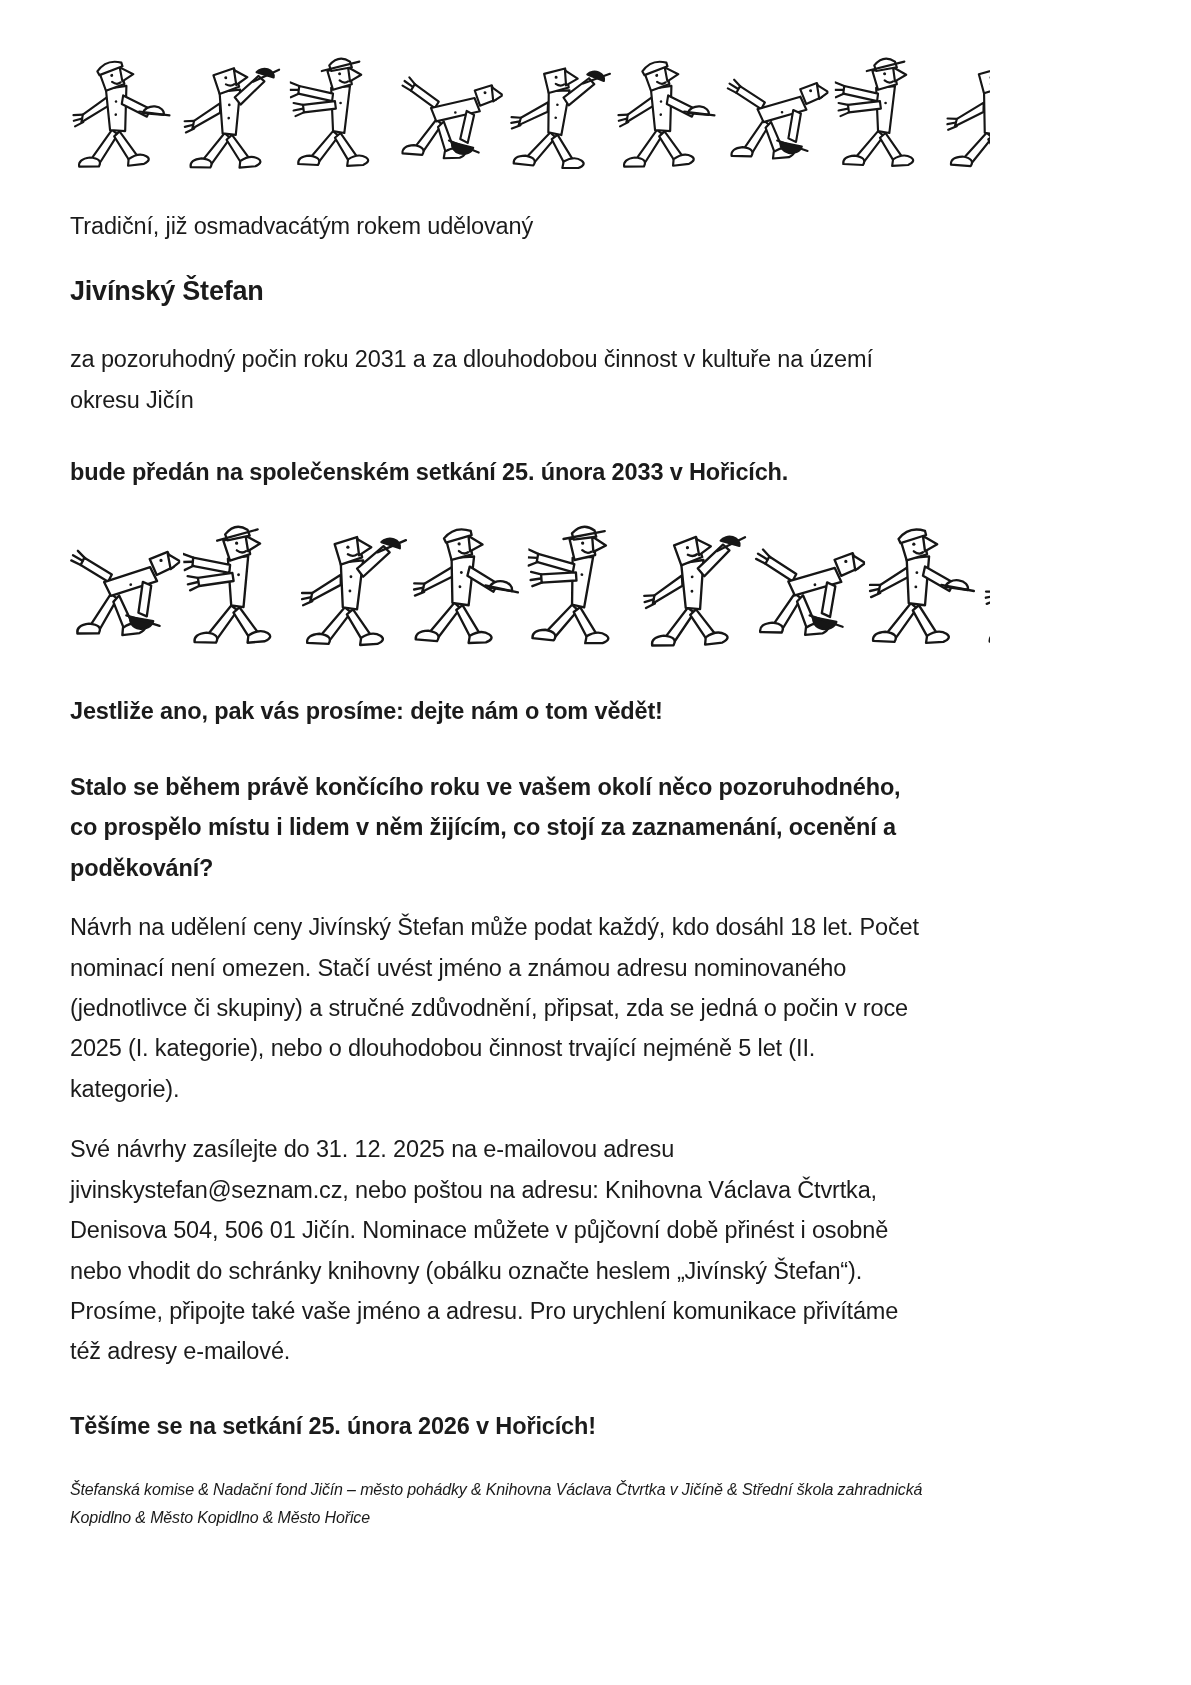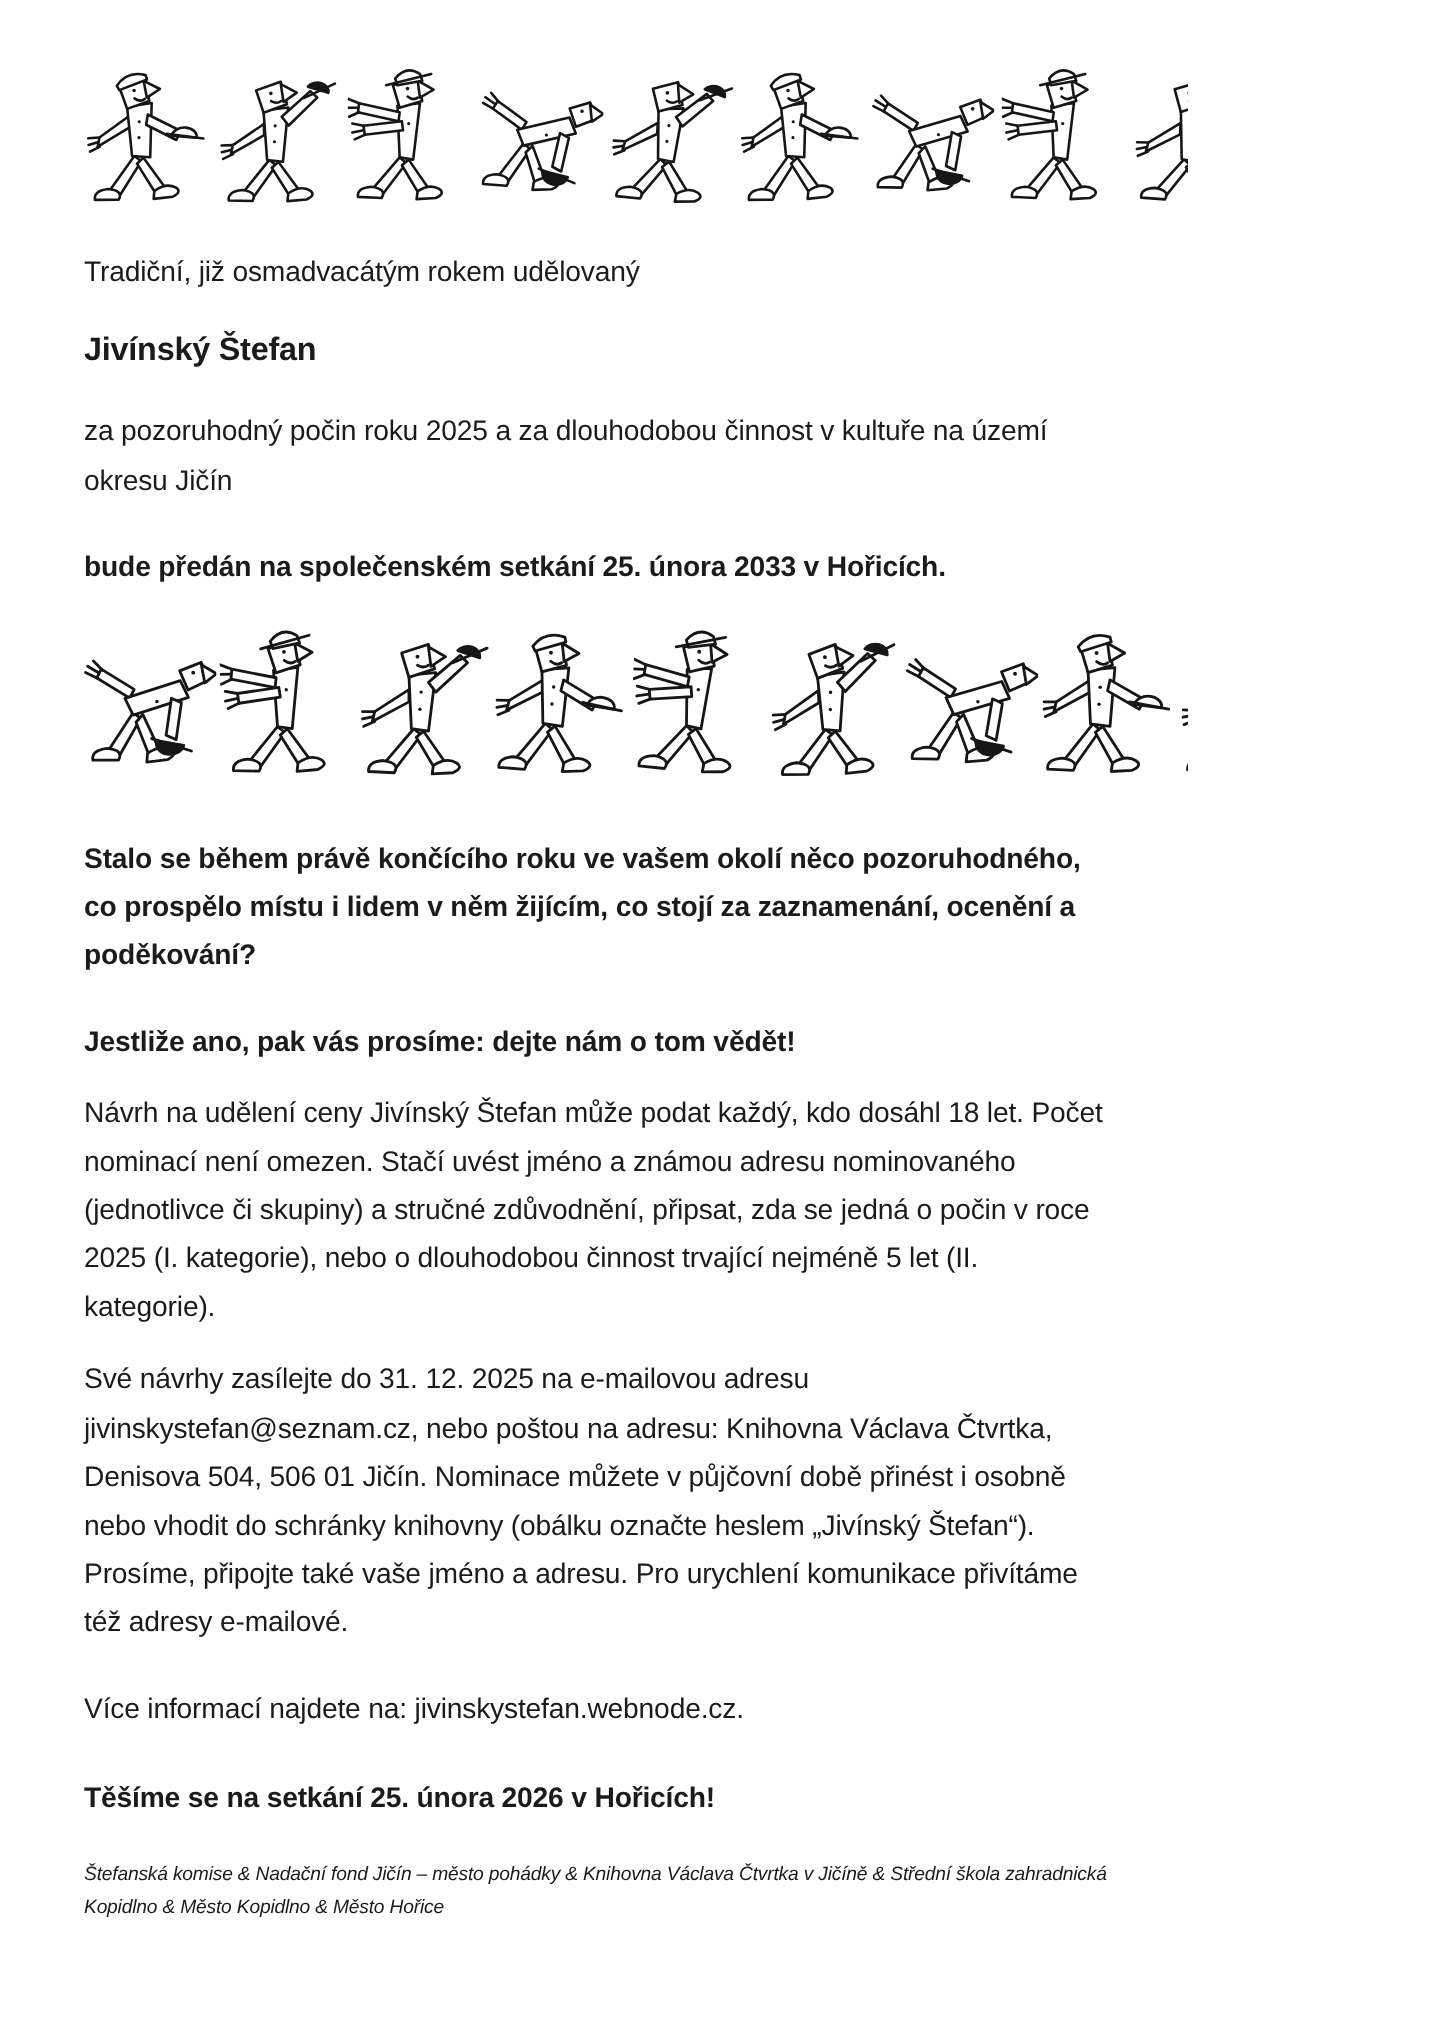--- a/index.html
+++ b/index.html
@@ -182,7 +182,7 @@
 
   <h1 class="title">Jivínský Štefan</h1>
 
-  <p class="txt description">za pozoruhodný počin roku 2025 a za dlouhodobou činnost v kultuře na území okresu Jičín</p>
+  <p class="txt description">za pozoruhodný počin roku 2031 a za dlouhodobou činnost v kultuře na území okresu Jičín</p>
 
   <p class="txt bold event">bude předán na společenském setkání 25. února 2033 v Hořicích.</p>
 

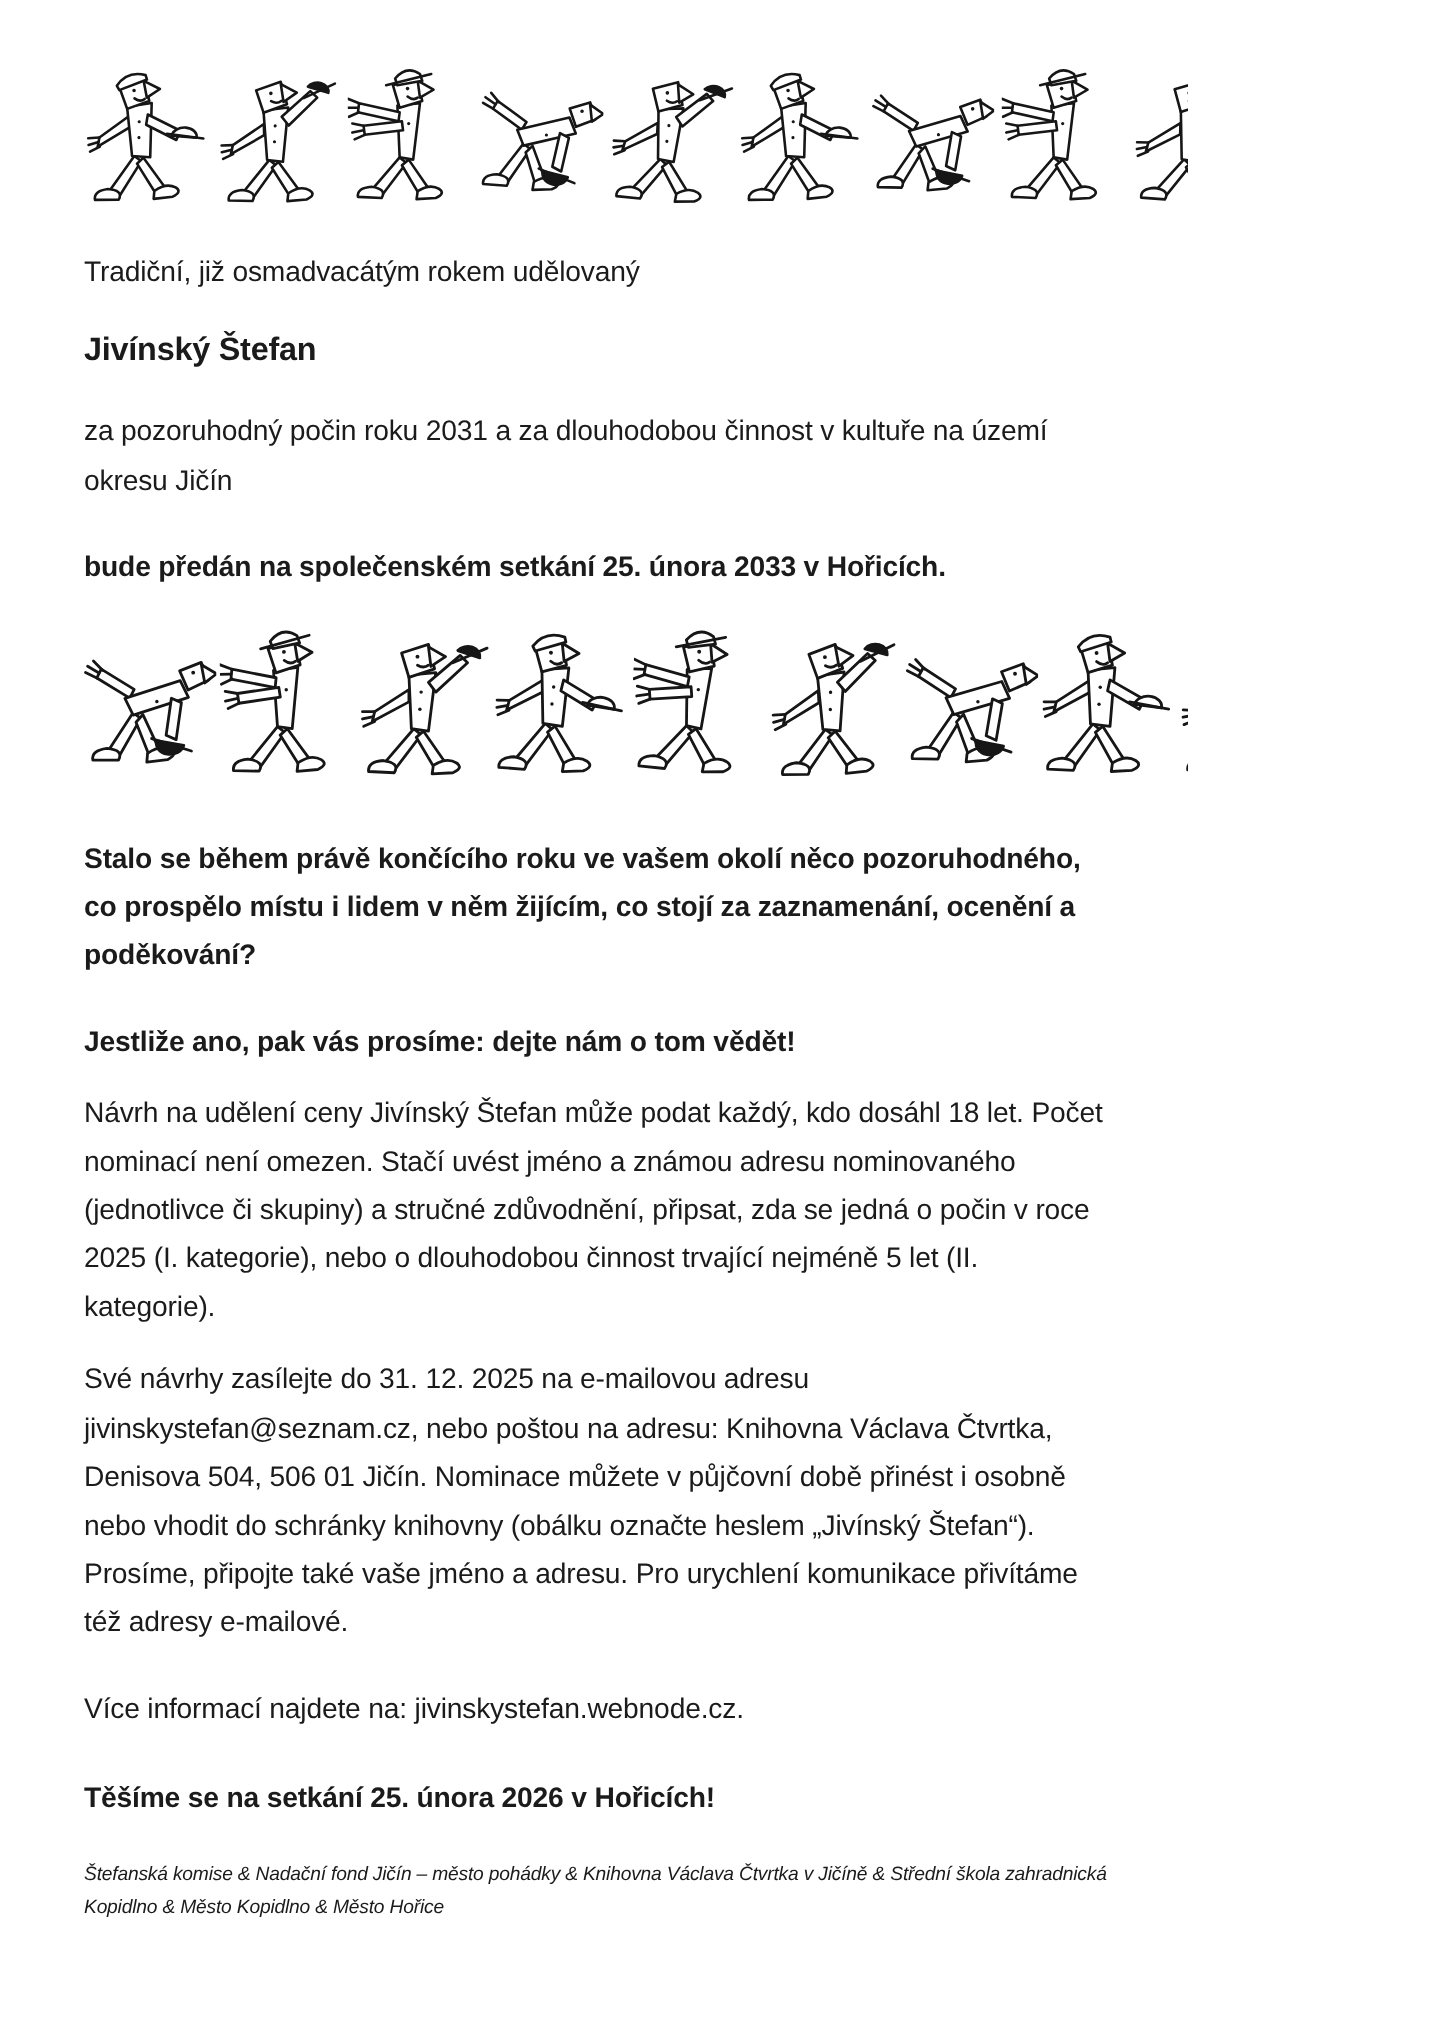--- a/index.html
+++ b/index.html
@@ -216,10 +216,10 @@
       </svg>
     </div>
 
+  <p class="txt bold cta">Jestliže ano, pak vás prosíme: dejte nám o tom vědět!</p>
+
   <p class="txt bold question">Stalo se během právě končícího roku ve vašem okolí něco pozoruhodného, co prospělo místu i lidem v něm žijícím, co stojí za zaznamenání, ocenění a poděkování?</p>
 
-  <p class="txt bold cta">Jestliže ano, pak vás prosíme: dejte nám o tom vědět!</p>
-
   <p class="txt rules">Návrh na udělení ceny Jivínský Štefan může podat každý, kdo dosáhl 18 let. Počet nominací není omezen. Stačí uvést jméno a známou adresu nominovaného (jednotlivce či skupiny) a stručné zdůvodnění, připsat, zda se jedná o počin v roce 2025 (I. kategorie), nebo o dlouhodobou činnost trvající nejméně 5 let (II. kategorie).</p>
 
   <p class="txt submission">Své návrhy zasílejte do 31. 12. 2025 na e-mailovou adresu jivinskystefan@seznam.cz, nebo poštou na adresu: Knihovna Václava Čtvrtka, Denisova 504, 506 01 Jičín. Nominace můžete v půjčovní době přinést i osobně nebo vhodit do schránky knihovny (obálku označte heslem „Jivínský Štefan“). Prosíme, připojte také vaše jméno a adresu. Pro urychlení komunikace přivítáme též adresy  e-mailové.</p>

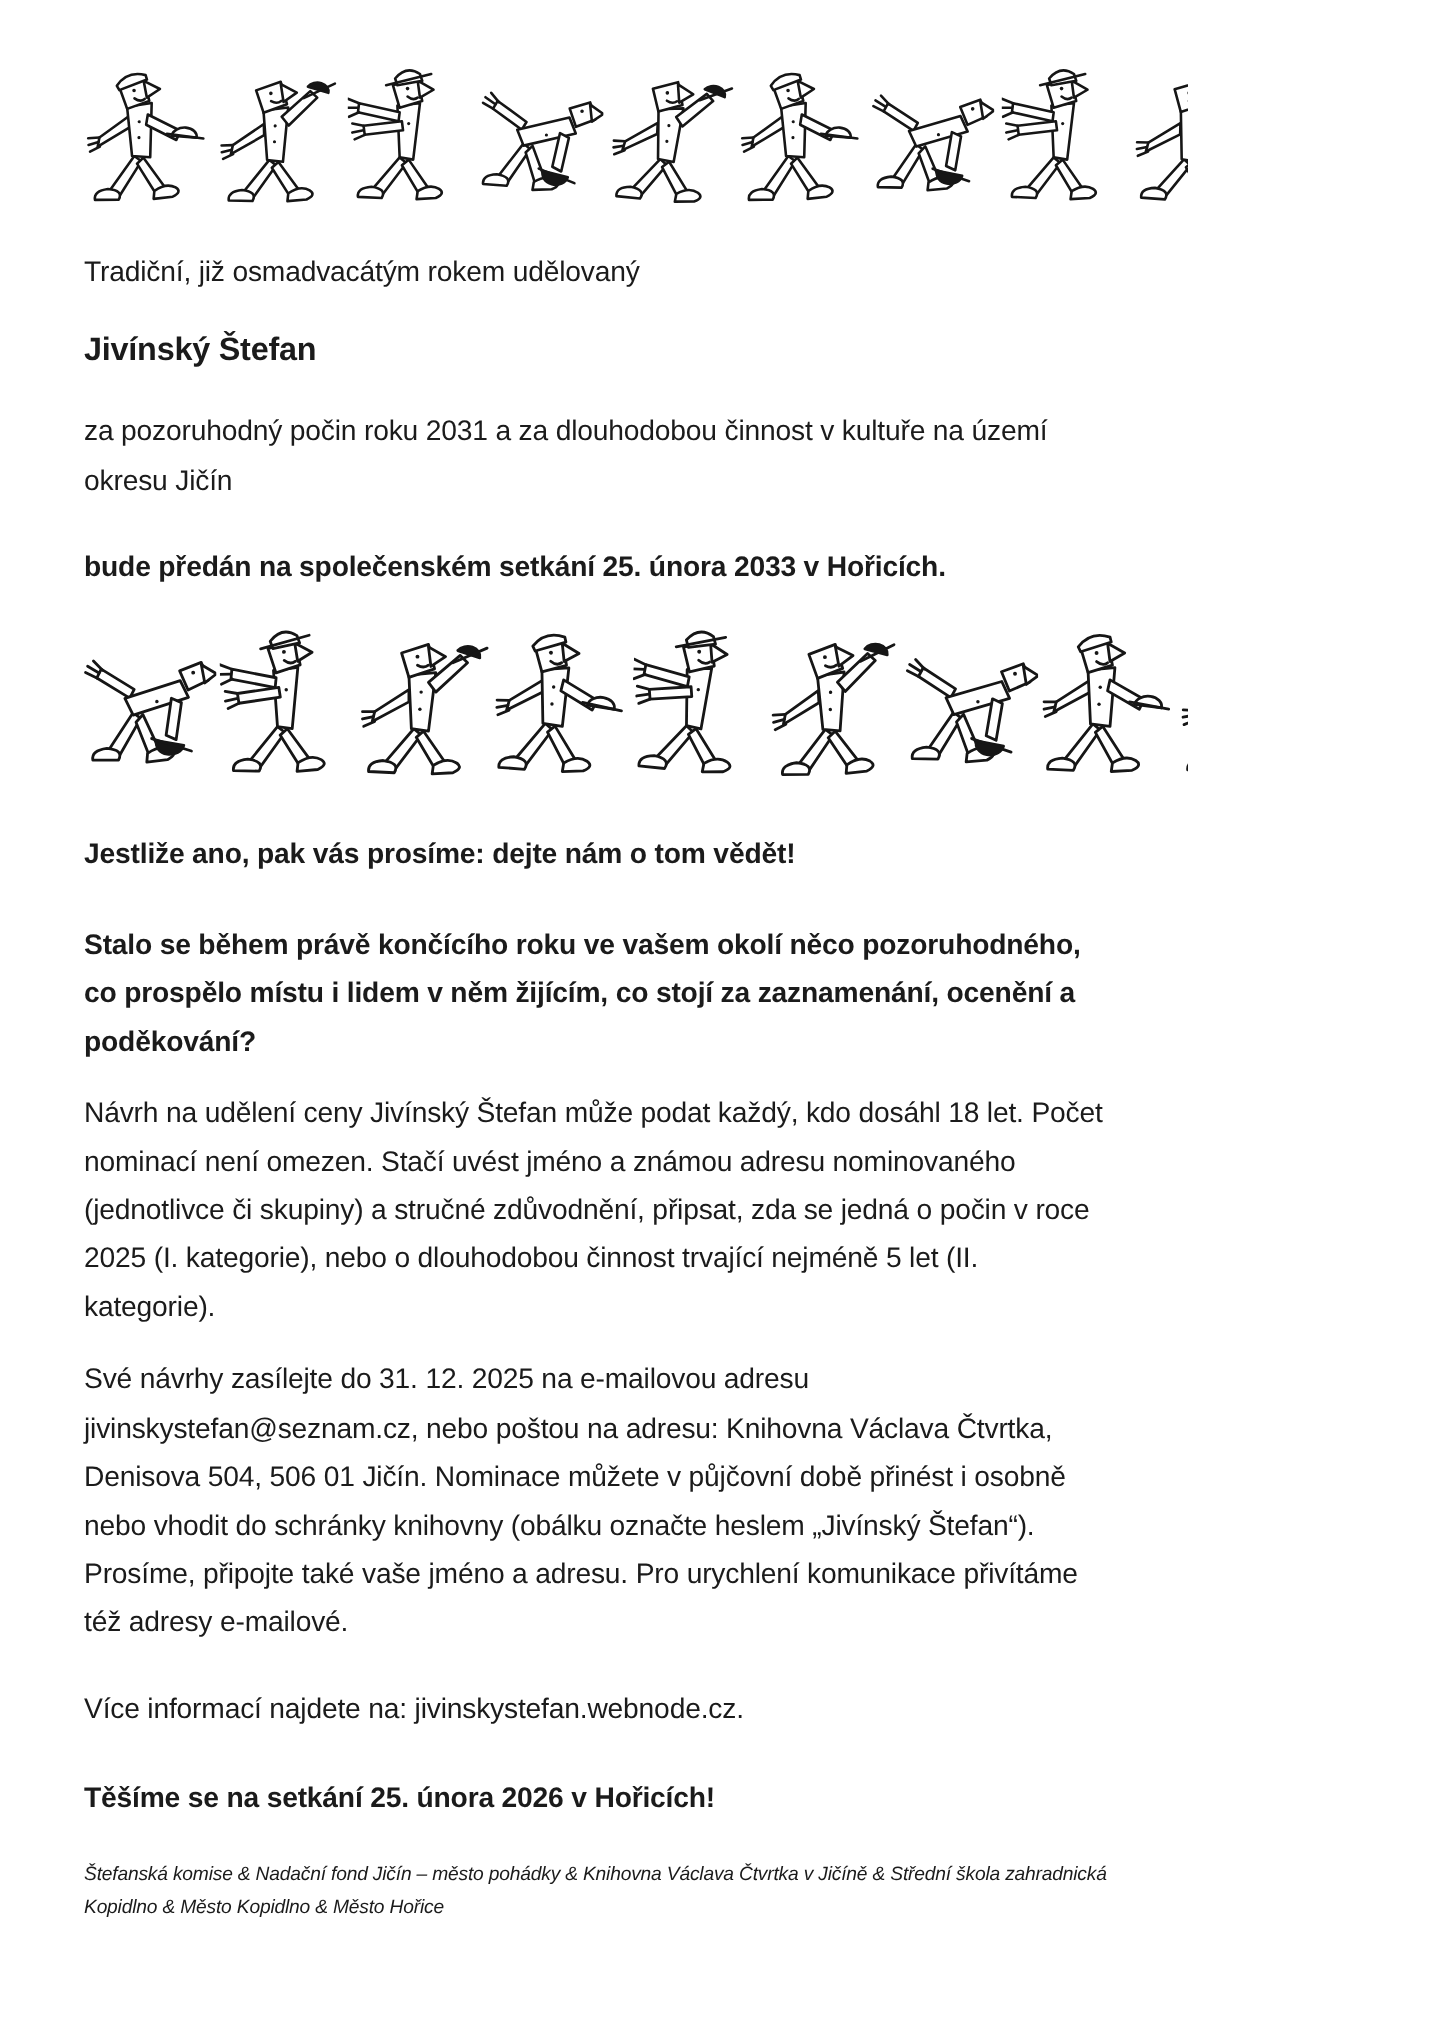--- a/index.html
+++ b/index.html
@@ -224,7 +224,6 @@
 
   <p class="txt submission">Své návrhy zasílejte do 31. 12. 2025 na e-mailovou adresu jivinskystefan@seznam.cz, nebo poštou na adresu: Knihovna Václava Čtvrtka, Denisova 504, 506 01 Jičín. Nominace můžete v půjčovní době přinést i osobně nebo vhodit do schránky knihovny (obálku označte heslem „Jivínský Štefan“). Prosíme, připojte také vaše jméno a adresu. Pro urychlení komunikace přivítáme též adresy  e-mailové.</p>
 
-  <p class="txt more-info">Více informací najdete na: jivinskystefan.webnode.cz.</p>
 
   <p class="txt bold closing">Těšíme se na setkání 25. února 2026 v Hořicích!</p>
 

